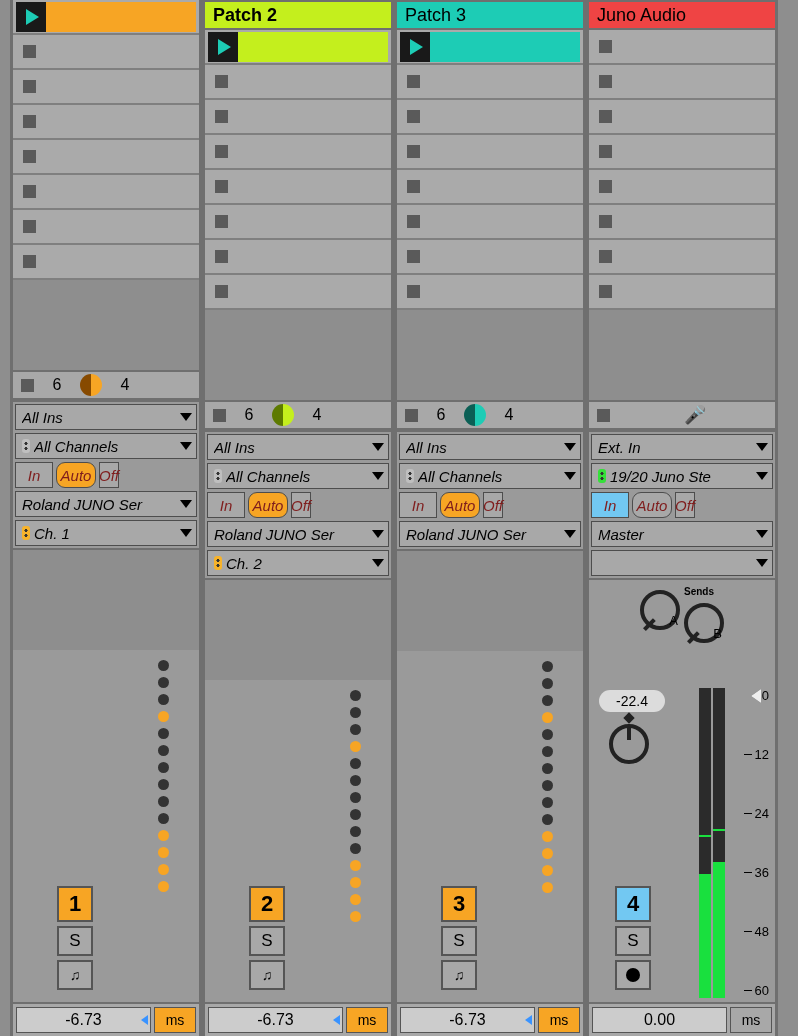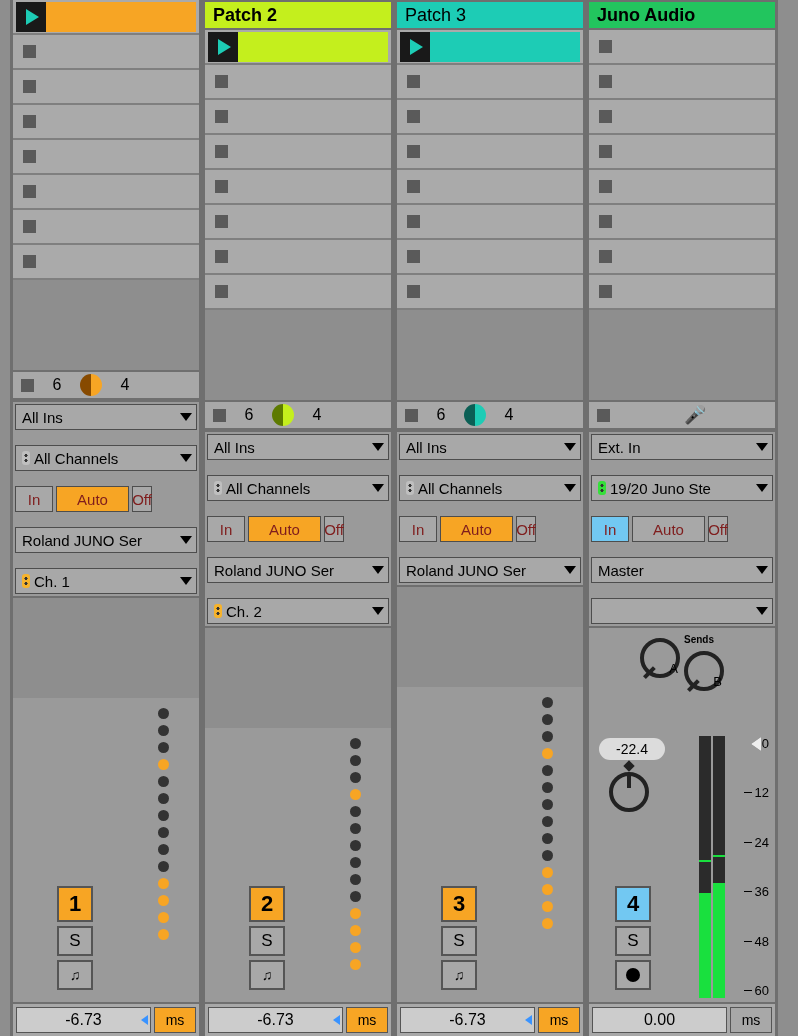--- a/index.html
+++ b/index.html
@@ -54,7 +54,7 @@
   .hdr.orange{background:var(--orange);}
   .hdr.lime{background:var(--lime);font-weight:bold;}
   .hdr.teal{background:var(--teal);}
-  .hdr.green{background:#22c55e; color:#000;font-weight:bold;}
+  .hdr.green{background:#ef4444; color:#000;}
   
   .clips{ display:flex; flex-direction:column; }
   .slot{

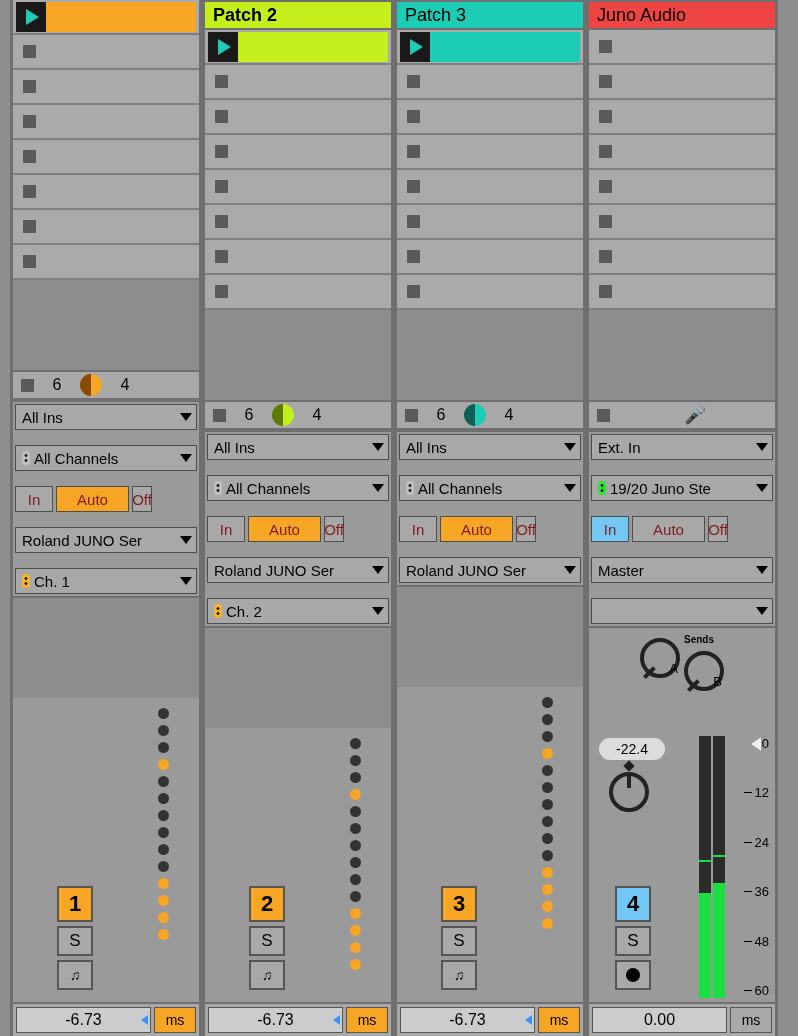--- a/index.html
+++ b/index.html
@@ -96,7 +96,7 @@
   .pie.teal{background:conic-gradient(#1dccb5 0deg 180deg, #0b5f55 180deg 360deg);}
   .mic{font-size:18px;}
   
-  .io{ border-top:2px solid #6f6f6f; border-bottom:2px solid #6f6f6f; padding:2px; display:flex; flex-direction:column; gap:15px; background:var(--panel);}
+  .io{ border-top:2px solid #6f6f6f; border-bottom:2px solid #6f6f6f; padding:2px; display:flex; flex-direction:column; gap:3px; background:var(--panel);font-style:italic;}
   .dd{
     height:26px; background:var(--panel2); border:1px solid #4d4d4d; display:flex; align-items:center; padding:0 4px 0 6px; font-size:15px; color:#000; position:relative;
   }

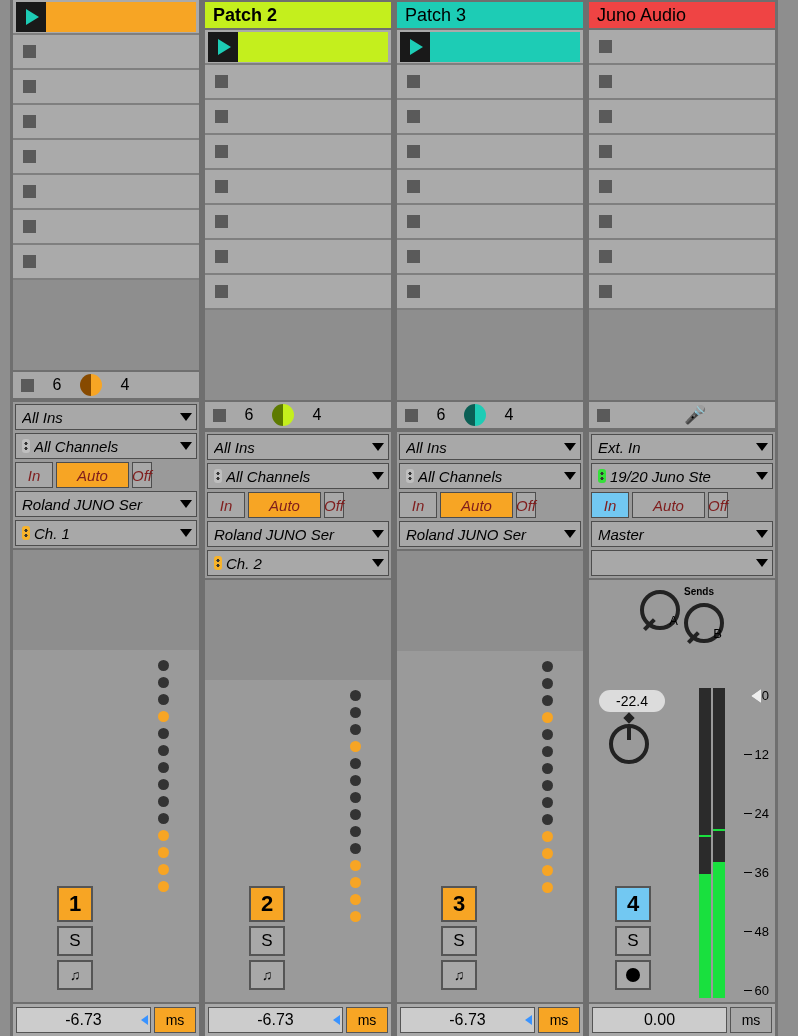--- a/index.html
+++ b/index.html
@@ -115,7 +115,7 @@
     flex:none; height:26px; border:1px solid #4d4d4d; display:flex; align-items:center; justify-content:center; padding:8px 6px; font-size:15px; background:var(--panel2); color:#7f1d1d;
   }
   .mon.in{width:38px;}
-  .mon.auto{width:73px;}
+  .mon.auto{width:40px;border-radius:9px;}
   .mon.off{width:20px;}
   .mon.on.orange{background:var(--orange);}
   .mon.on.sky{background:var(--sky);}

